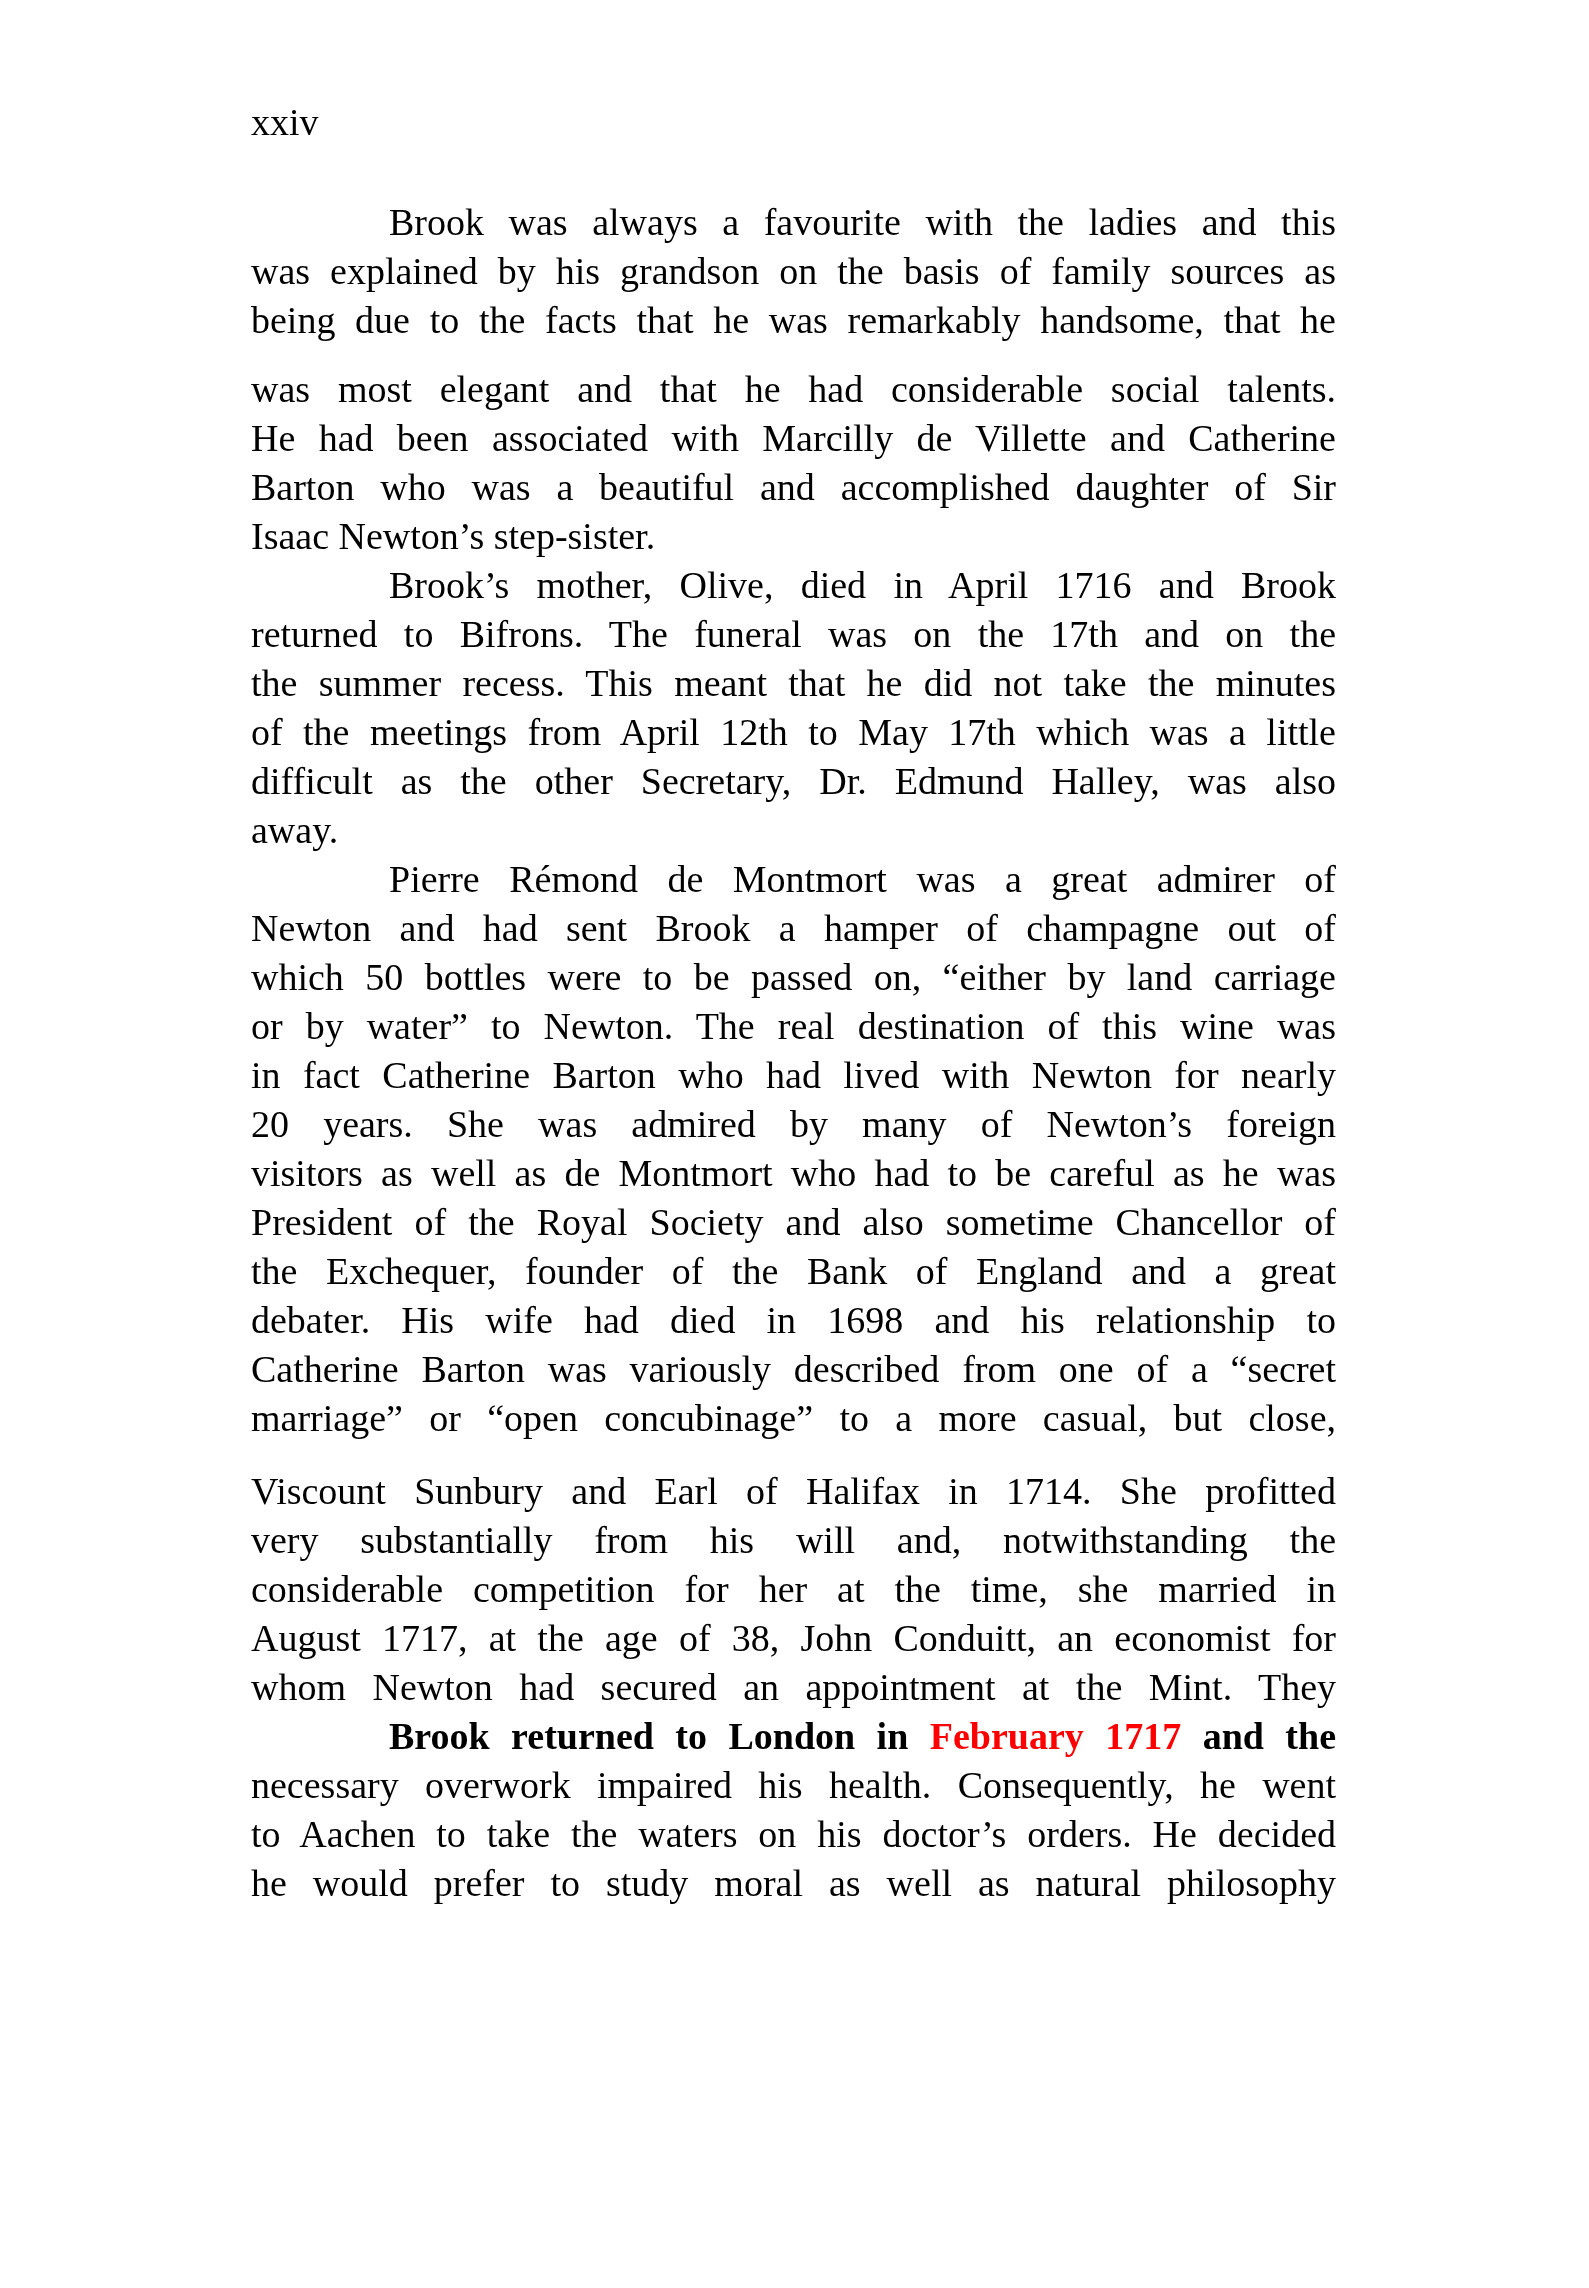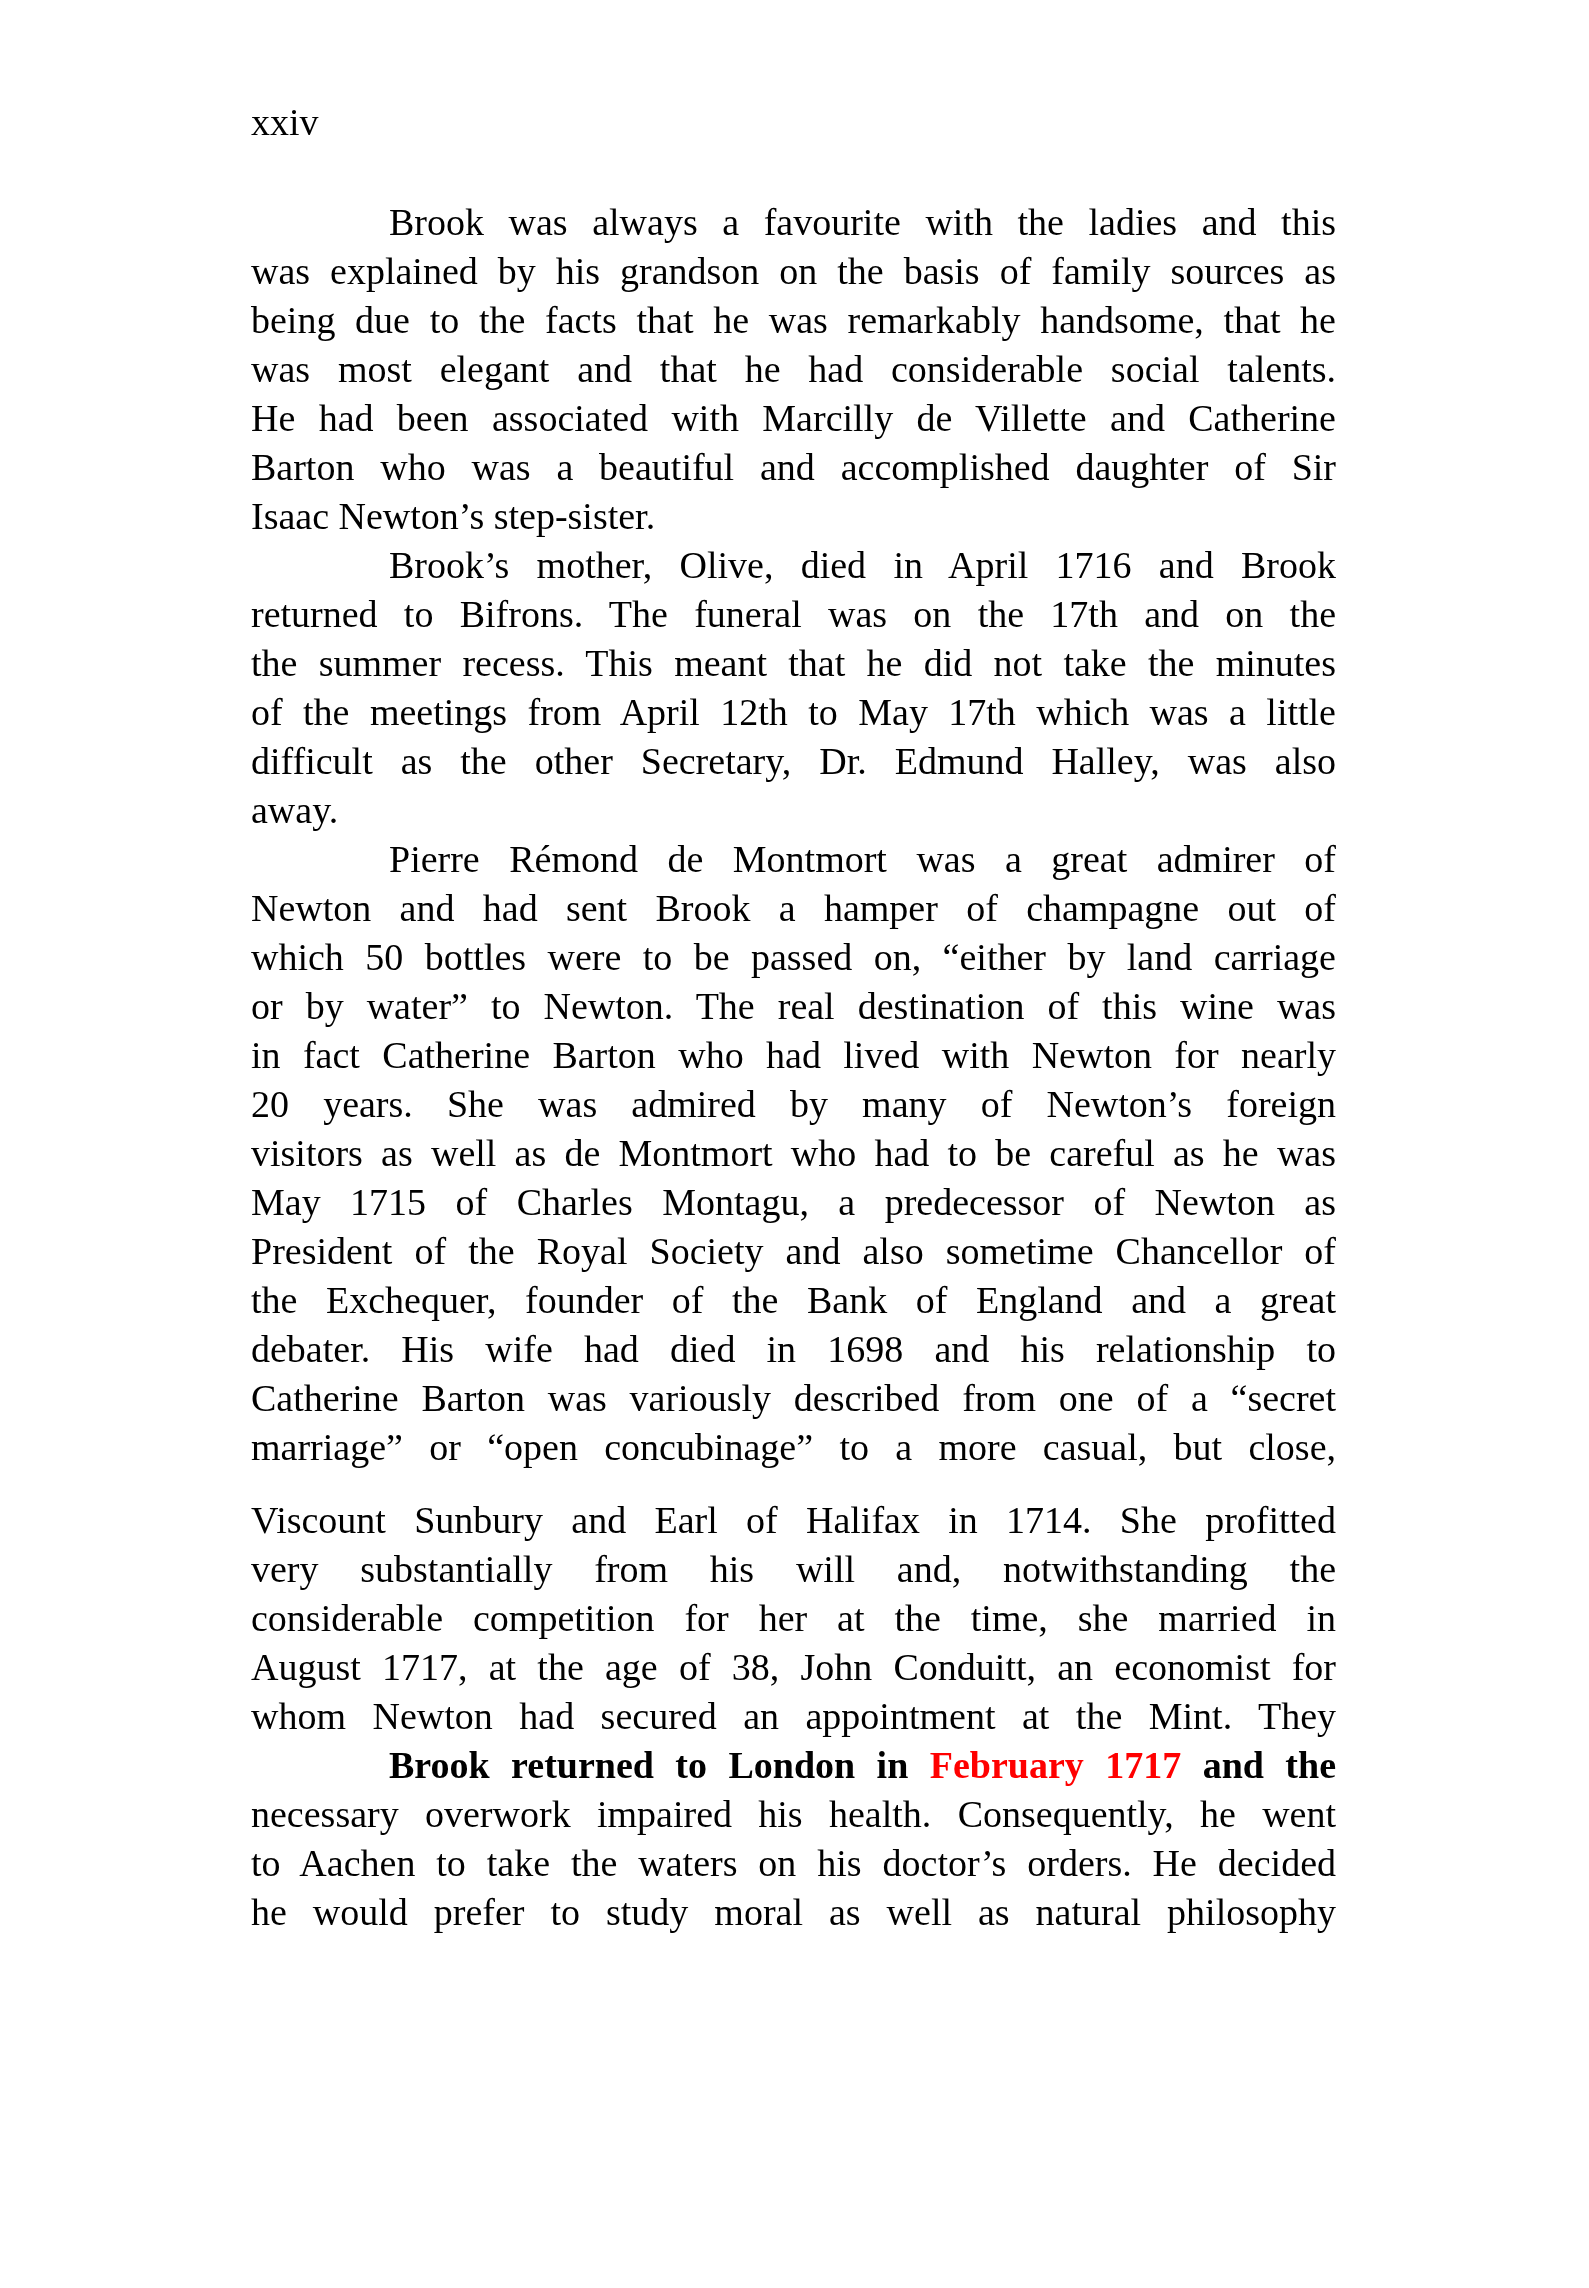--- a/index.html
+++ b/index.html
@@ -39,7 +39,7 @@
       <span class="line indent" style="white-space: normal; word-spacing: 0px;">Brook was always a favourite with the ladies and this</span>
       <span class="line" style="white-space: normal; word-spacing: 0px;">was explained by his grandson on the basis of family sources as</span>
       <span class="line" style="white-space: normal; word-spacing: 0px;">being due to the facts that he was remarkably handsome, that he</span>
-      <span class="line" style="white-space: normal; word-spacing: 0px;">was most elegant and that he had considerable social talents.</span>
+      <span class="line" style="white-space: normal; word-spacing: 0px; margin-top: 20px;">was most elegant and that he had considerable social talents.</span>
       <span class="line" style="white-space: normal; word-spacing: 0px;">He had been associated with Marcilly de Villette and Catherine</span>
       <span class="line" style="white-space: normal; word-spacing: 0px;">Barton who was a beautiful and accomplished daughter of Sir</span>
       <span class="line last">Isaac Newton’s step-sister.</span>

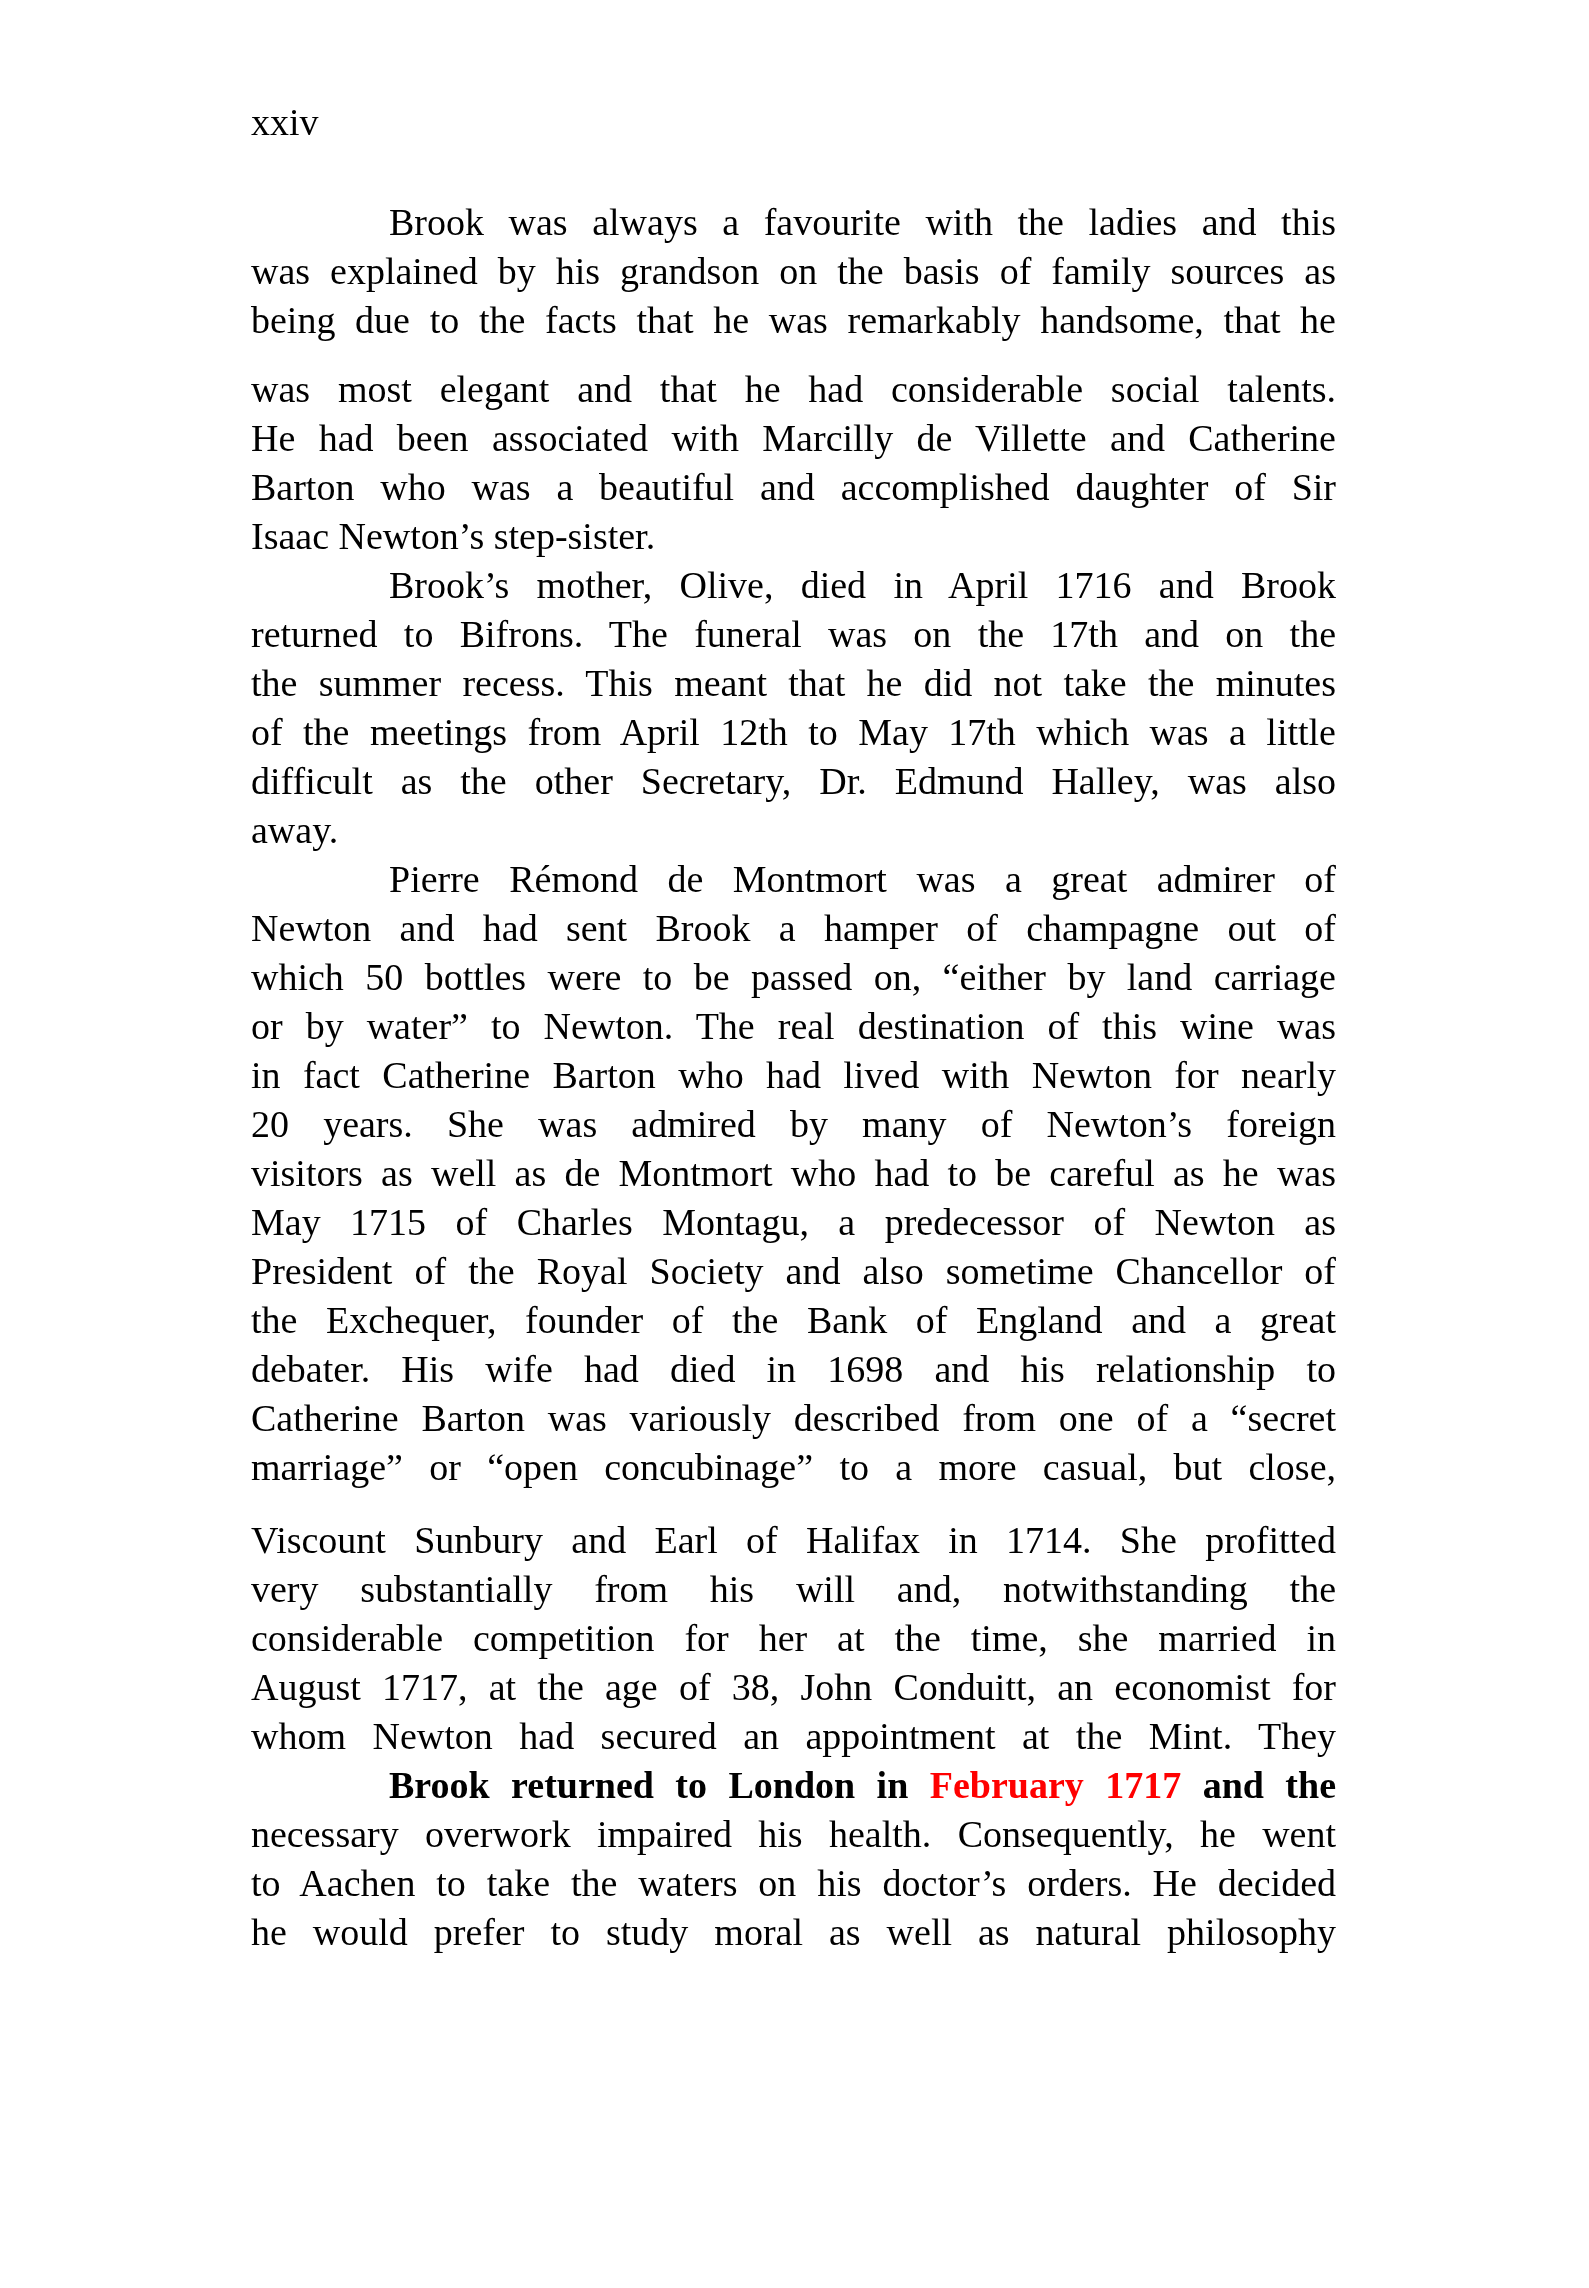--- a/index.html
+++ b/index.html
@@ -62,7 +62,6 @@
       <span class="line" style="white-space: normal; word-spacing: 0px;">in fact Catherine Barton who had lived with Newton for nearly</span>
       <span class="line" style="white-space: normal; word-spacing: 0px;">20 years.  She was admired by many of Newton’s foreign</span>
       <span class="line" style="white-space: normal; word-spacing: 0px;">visitors as well as de Montmort who had to be careful as he was</span>
-      <span class="line" style="white-space: normal; word-spacing: 0px;">May 1715 of Charles Montagu, a predecessor of Newton as</span>
       <span class="line" style="white-space: normal; word-spacing: 0px;">President of the Royal Society and also sometime Chancellor of</span>
       <span class="line" style="white-space: normal; word-spacing: 0px;">the Exchequer, founder of the Bank of England and a great</span>
       <span class="line" style="white-space: normal; word-spacing: 0px;">debater.  His wife had died in 1698 and his relationship to</span>

